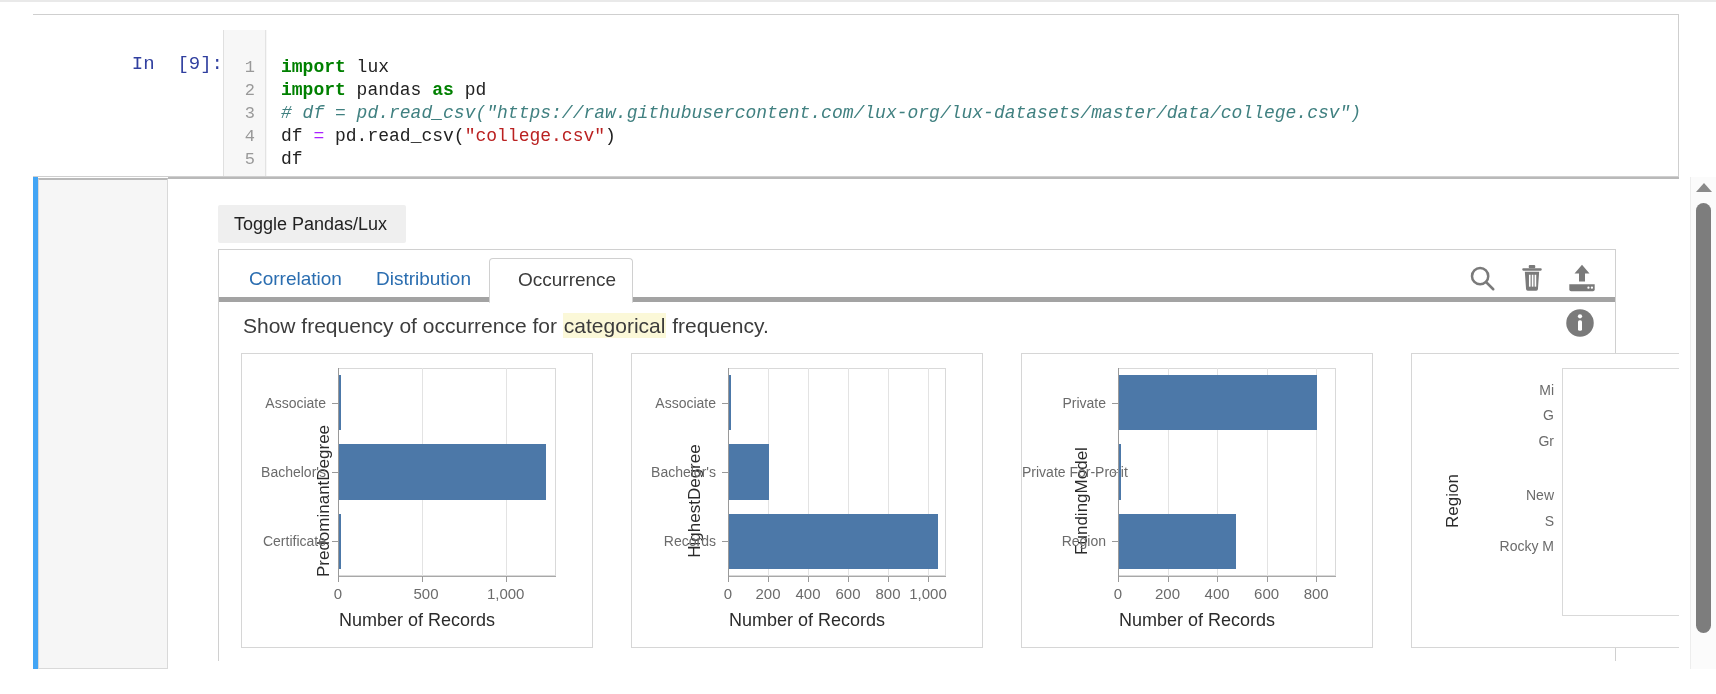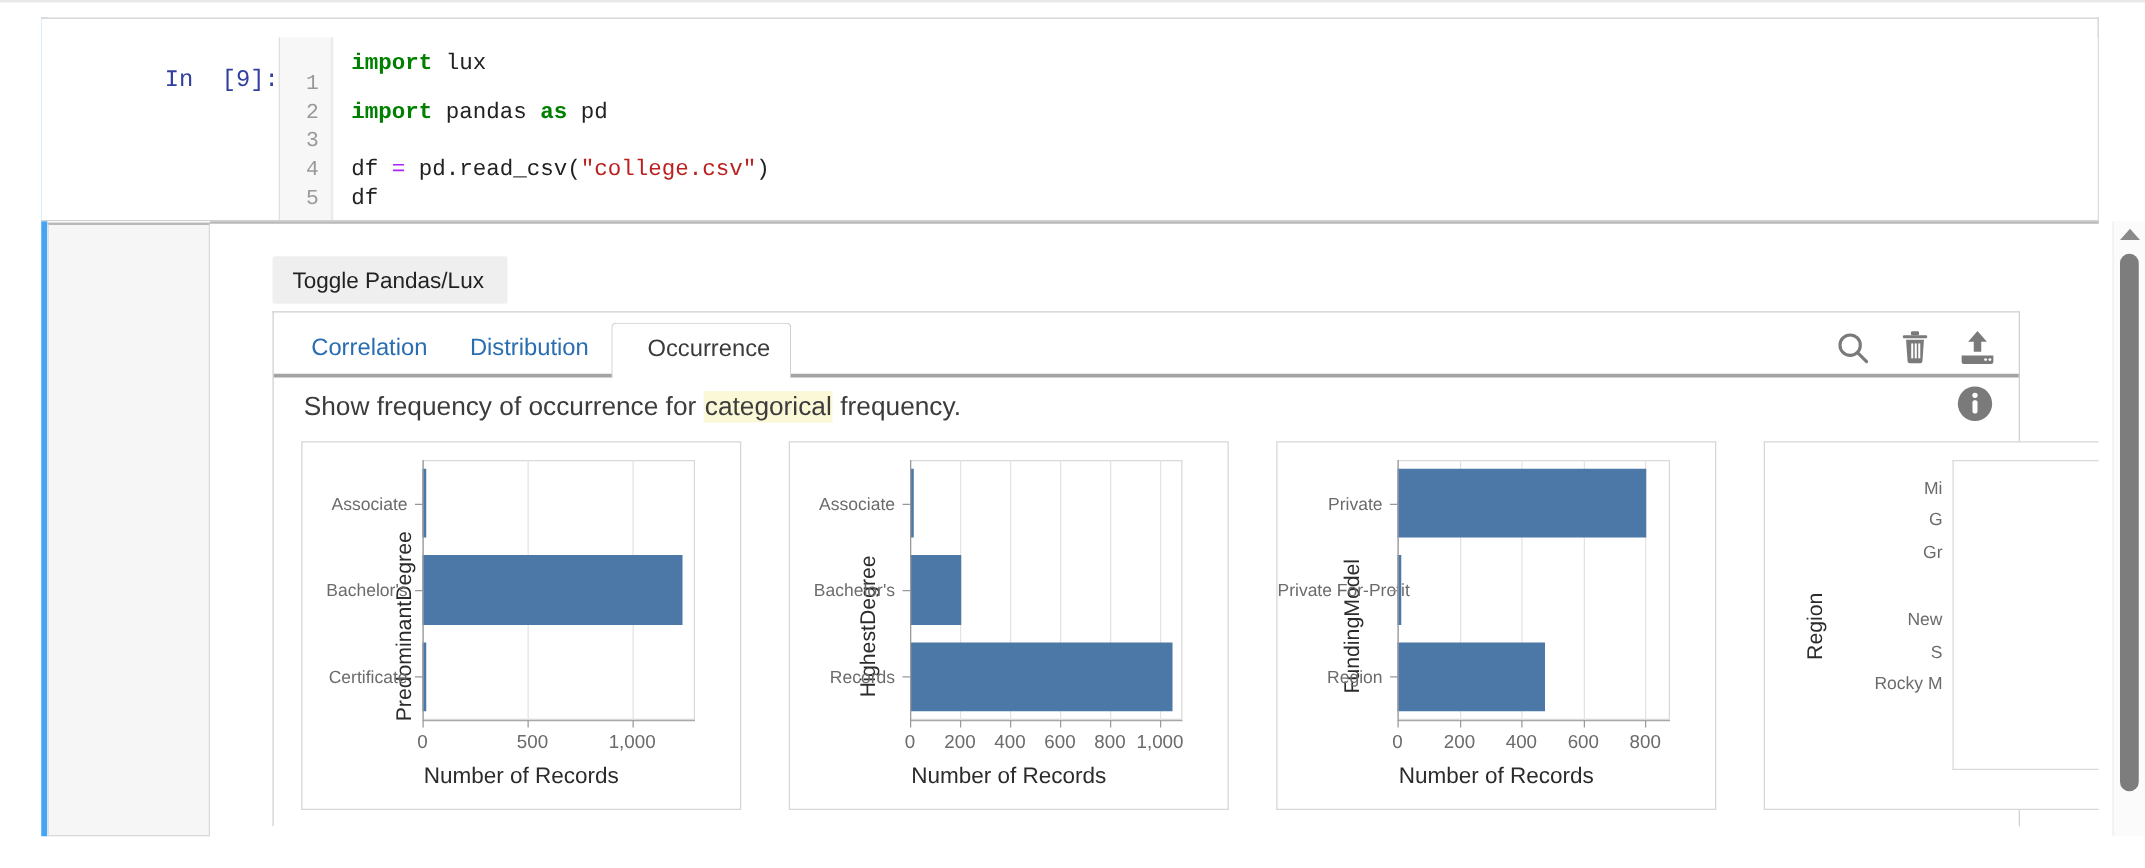--- a/index.html
+++ b/index.html
@@ -186,7 +186,7 @@
           <div class="lnum" style="top: 118px;">5</div>
         </div>
       <div class="code-lines" id="codelines">
-          <div class="cline" style="top: 10px;"><span class="kw">import</span><span> lux</span></div>
+          <div class="cline" style="top: 26px;"><span class="kw">import</span><span> lux</span></div>
           <div class="cline" style="top: 49px;"><span class="kw">import</span><span> pandas </span><span class="kw">as</span><span> pd</span></div>
           <div class="cline" style="top: 95px;"><span>df </span><span class="op">=</span><span> pd.read_csv(</span><span class="str">"college.csv"</span><span>)</span></div>
           <div class="cline" style="top: 118px;"><span>df</span></div>

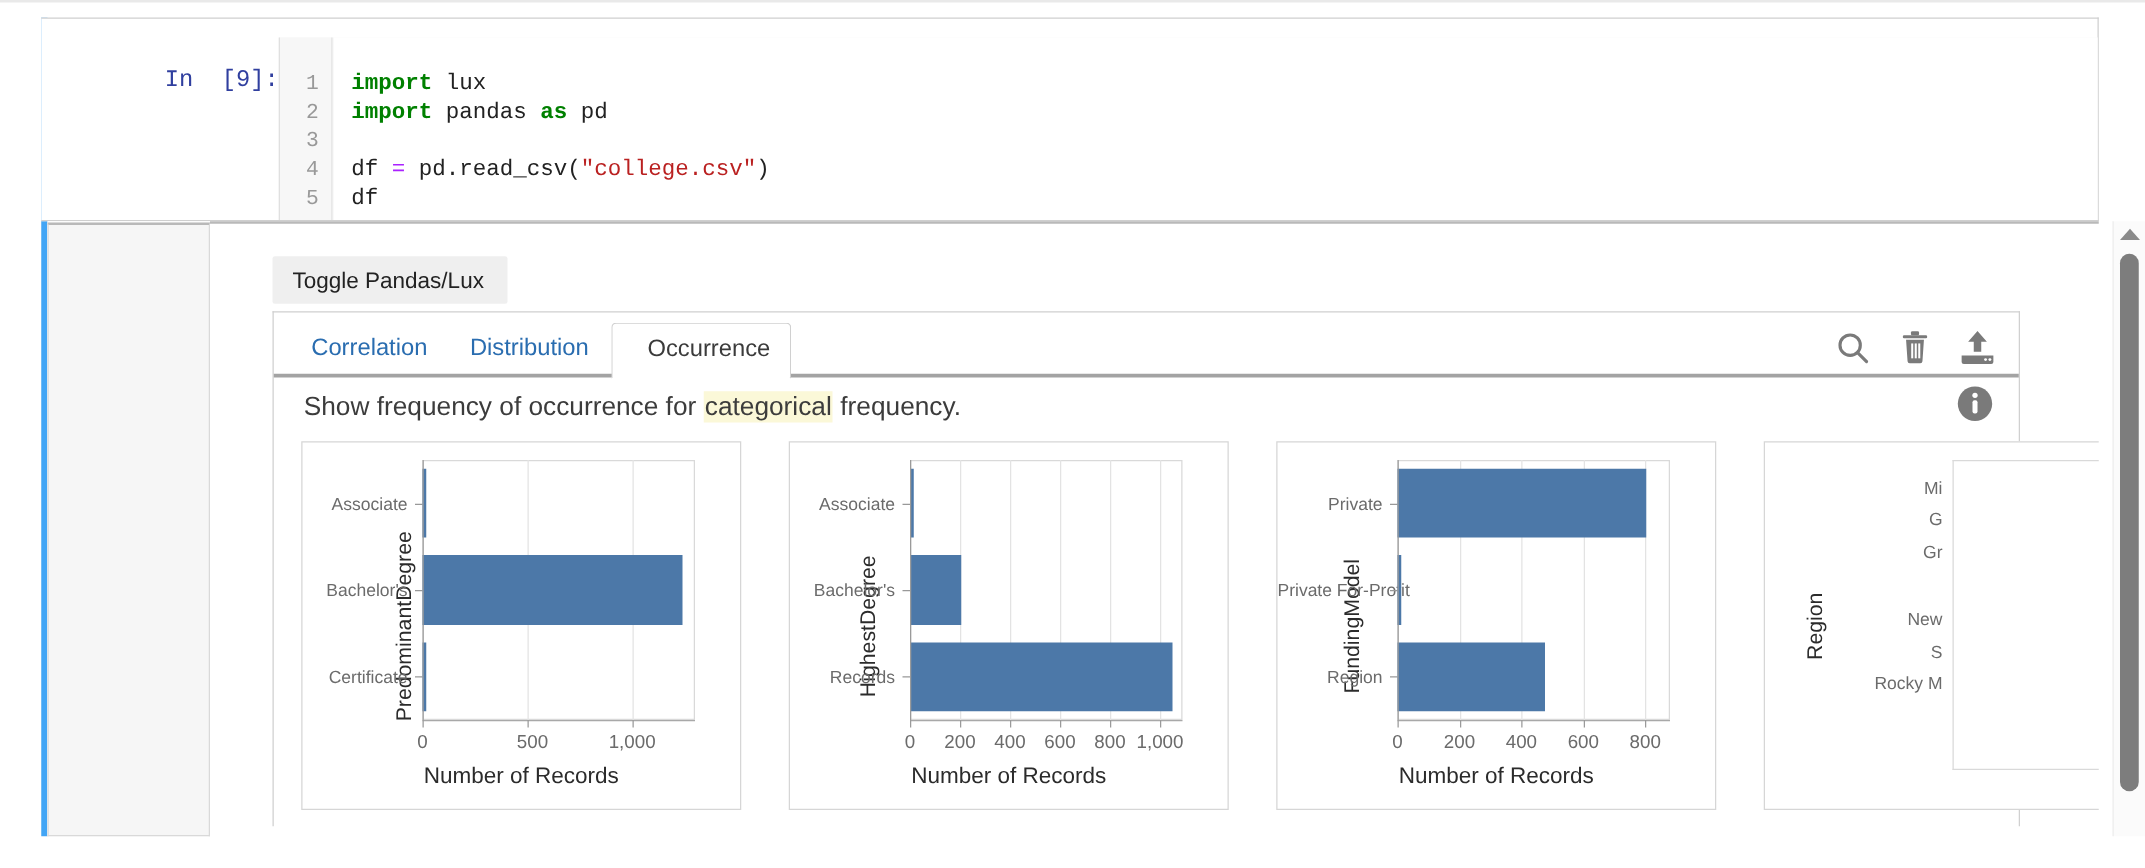--- a/index.html
+++ b/index.html
@@ -188,6 +188,7 @@
       <div class="code-lines" id="codelines">
           <div class="cline" style="top: 26px;"><span class="kw">import</span><span> lux</span></div>
           <div class="cline" style="top: 49px;"><span class="kw">import</span><span> pandas </span><span class="kw">as</span><span> pd</span></div>
+          <div class="cline" style="top: 72px;"><span class="cmt"># df = pd.read_csv("https://raw.githubusercontent.com/lux-org/lux-datasets/master/data/college.csv")</span></div>
           <div class="cline" style="top: 95px;"><span>df </span><span class="op">=</span><span> pd.read_csv(</span><span class="str">"college.csv"</span><span>)</span></div>
           <div class="cline" style="top: 118px;"><span>df</span></div>
         </div>

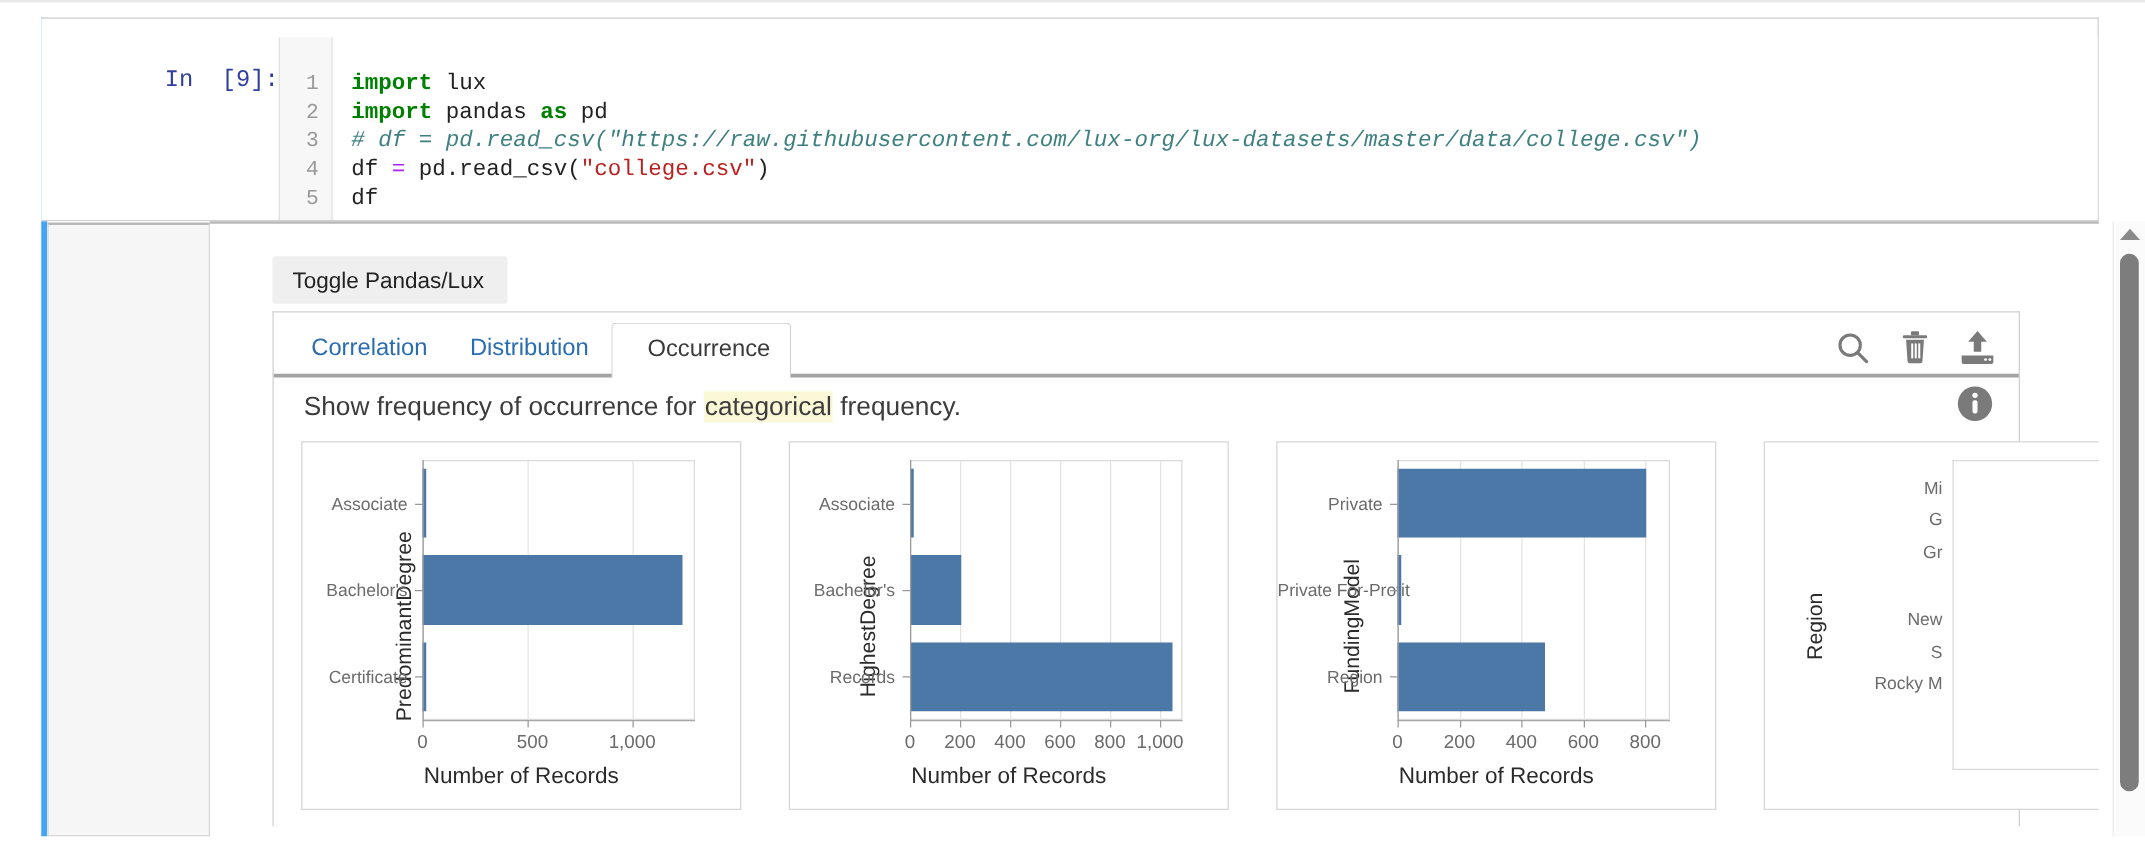--- a/index.html
+++ b/index.html
@@ -84,7 +84,7 @@
   }
   .tabbar{
     position:absolute;left:0;top:0;width:100%;height:52px;
-    border-bottom:3px solid #a3a3a3;box-sizing:border-box;
+    border-bottom:5px solid #a3a3a3;box-sizing:border-box;
   }
   .tab{
     position:absolute;top:8px;height:45px;line-height:42px;

